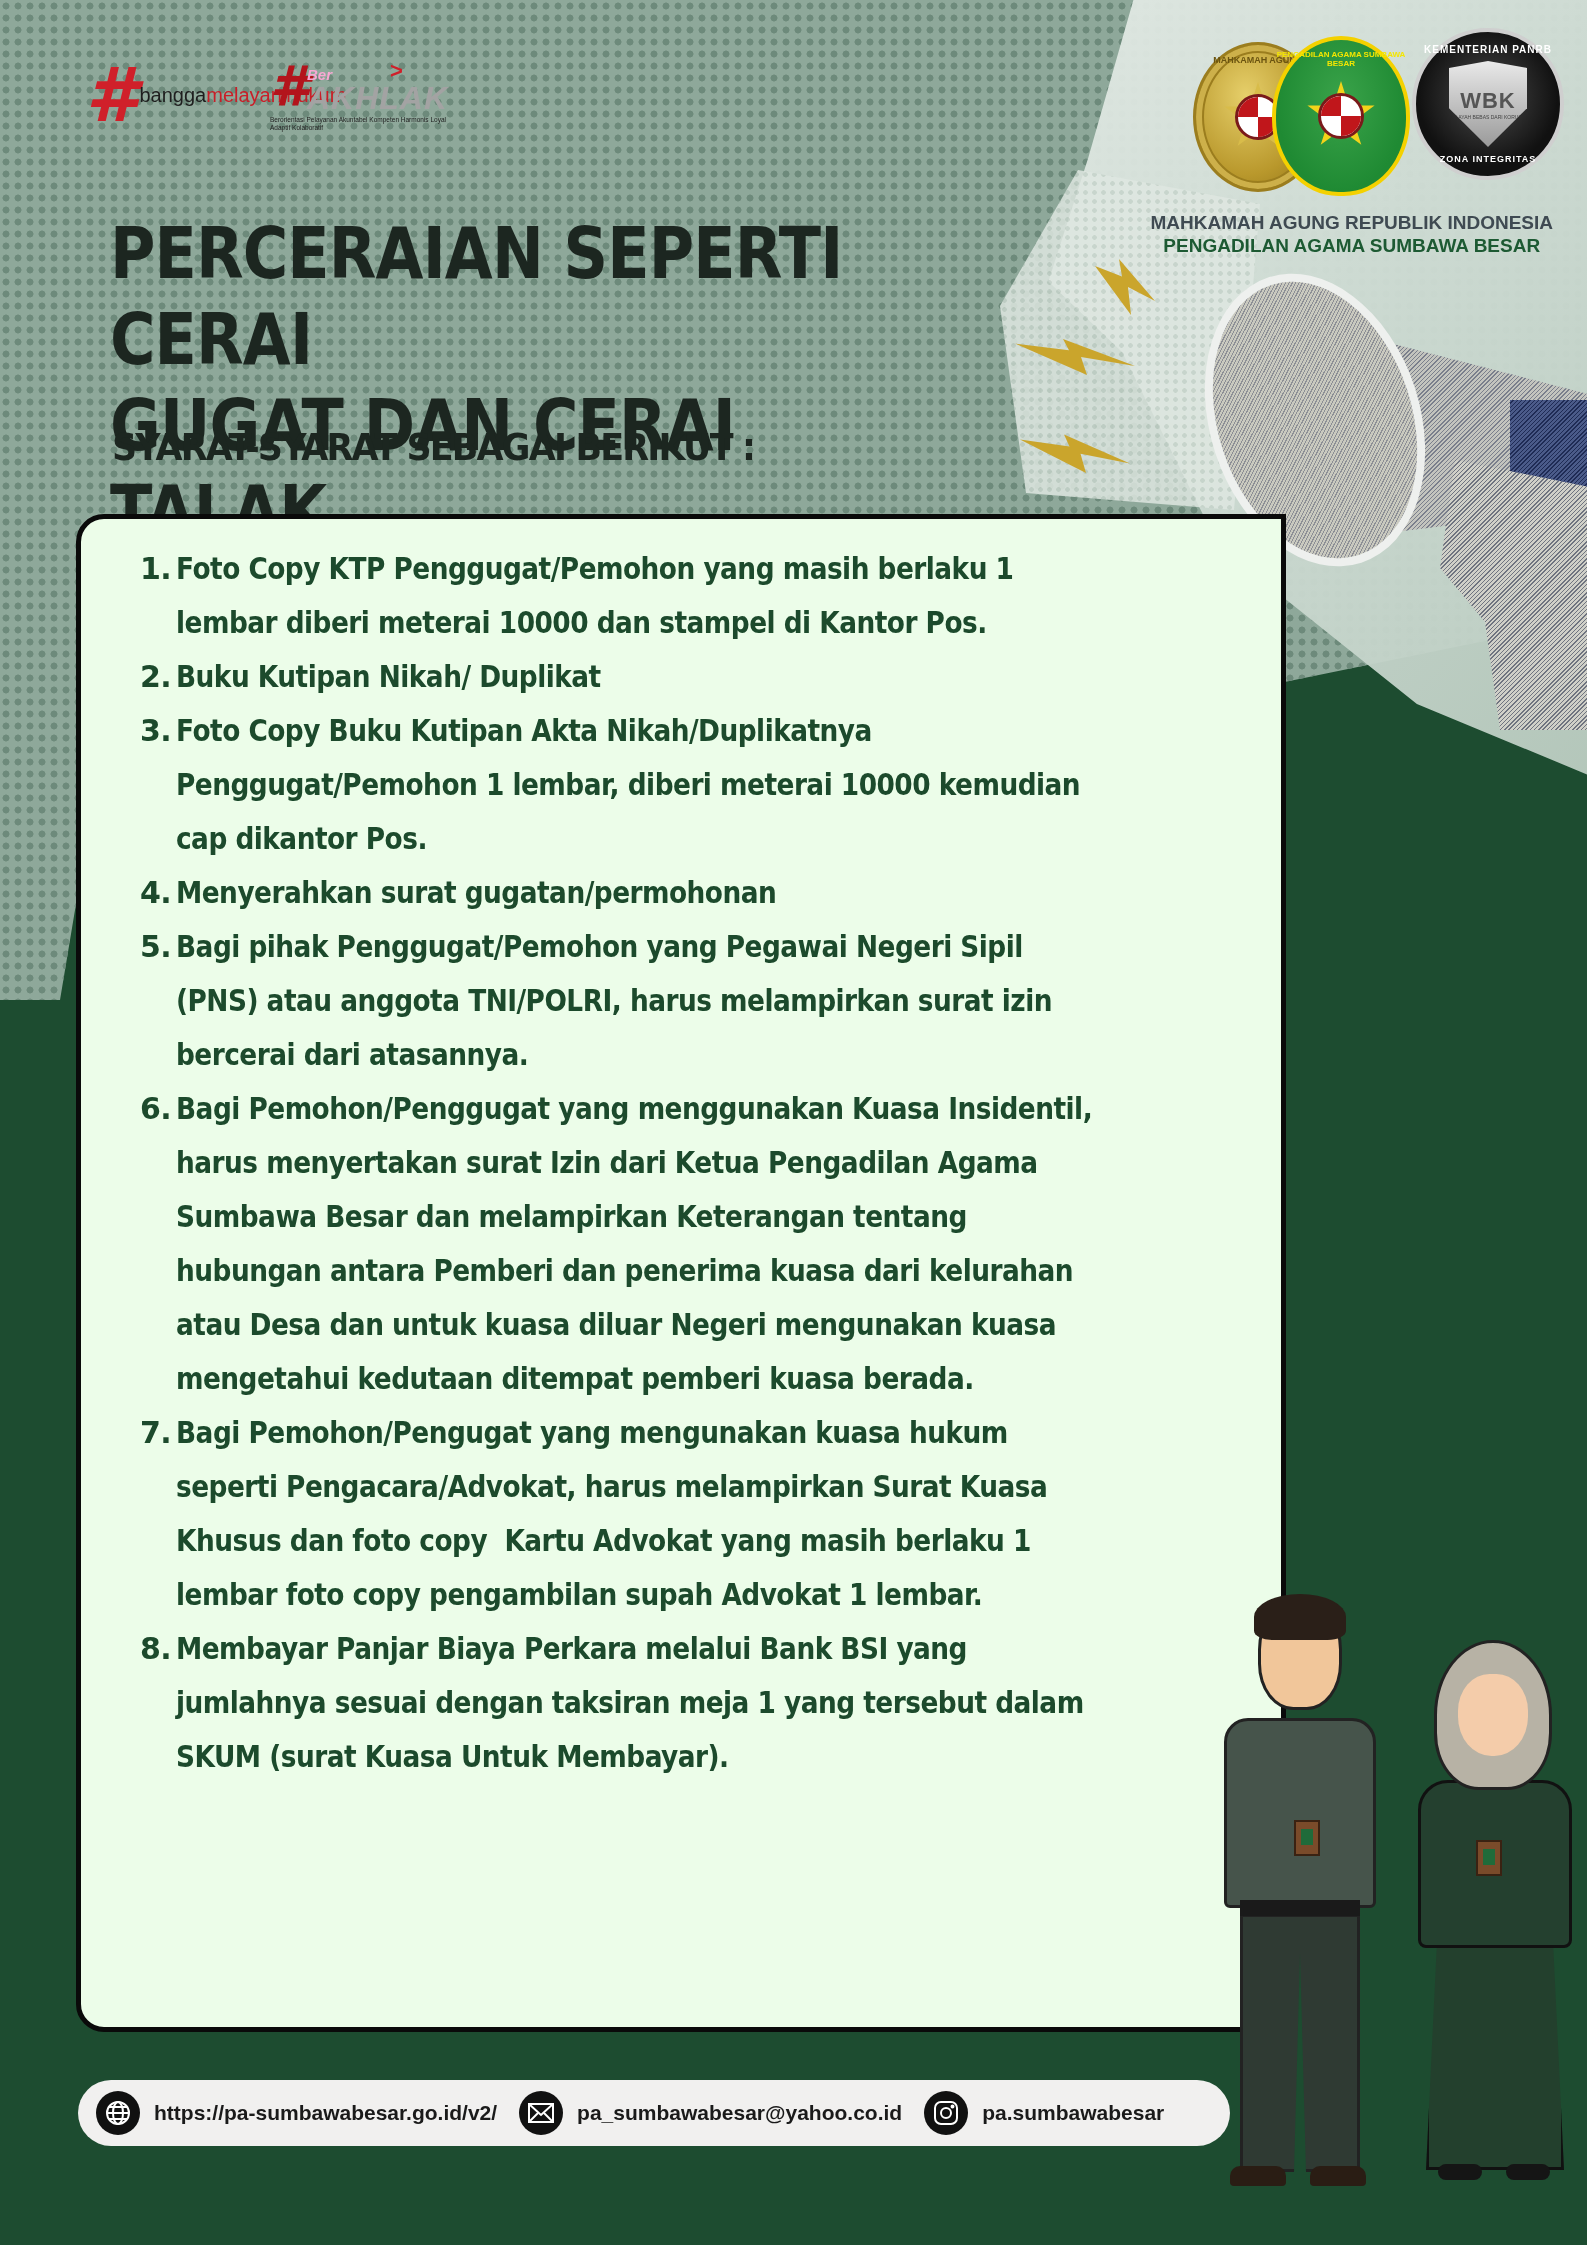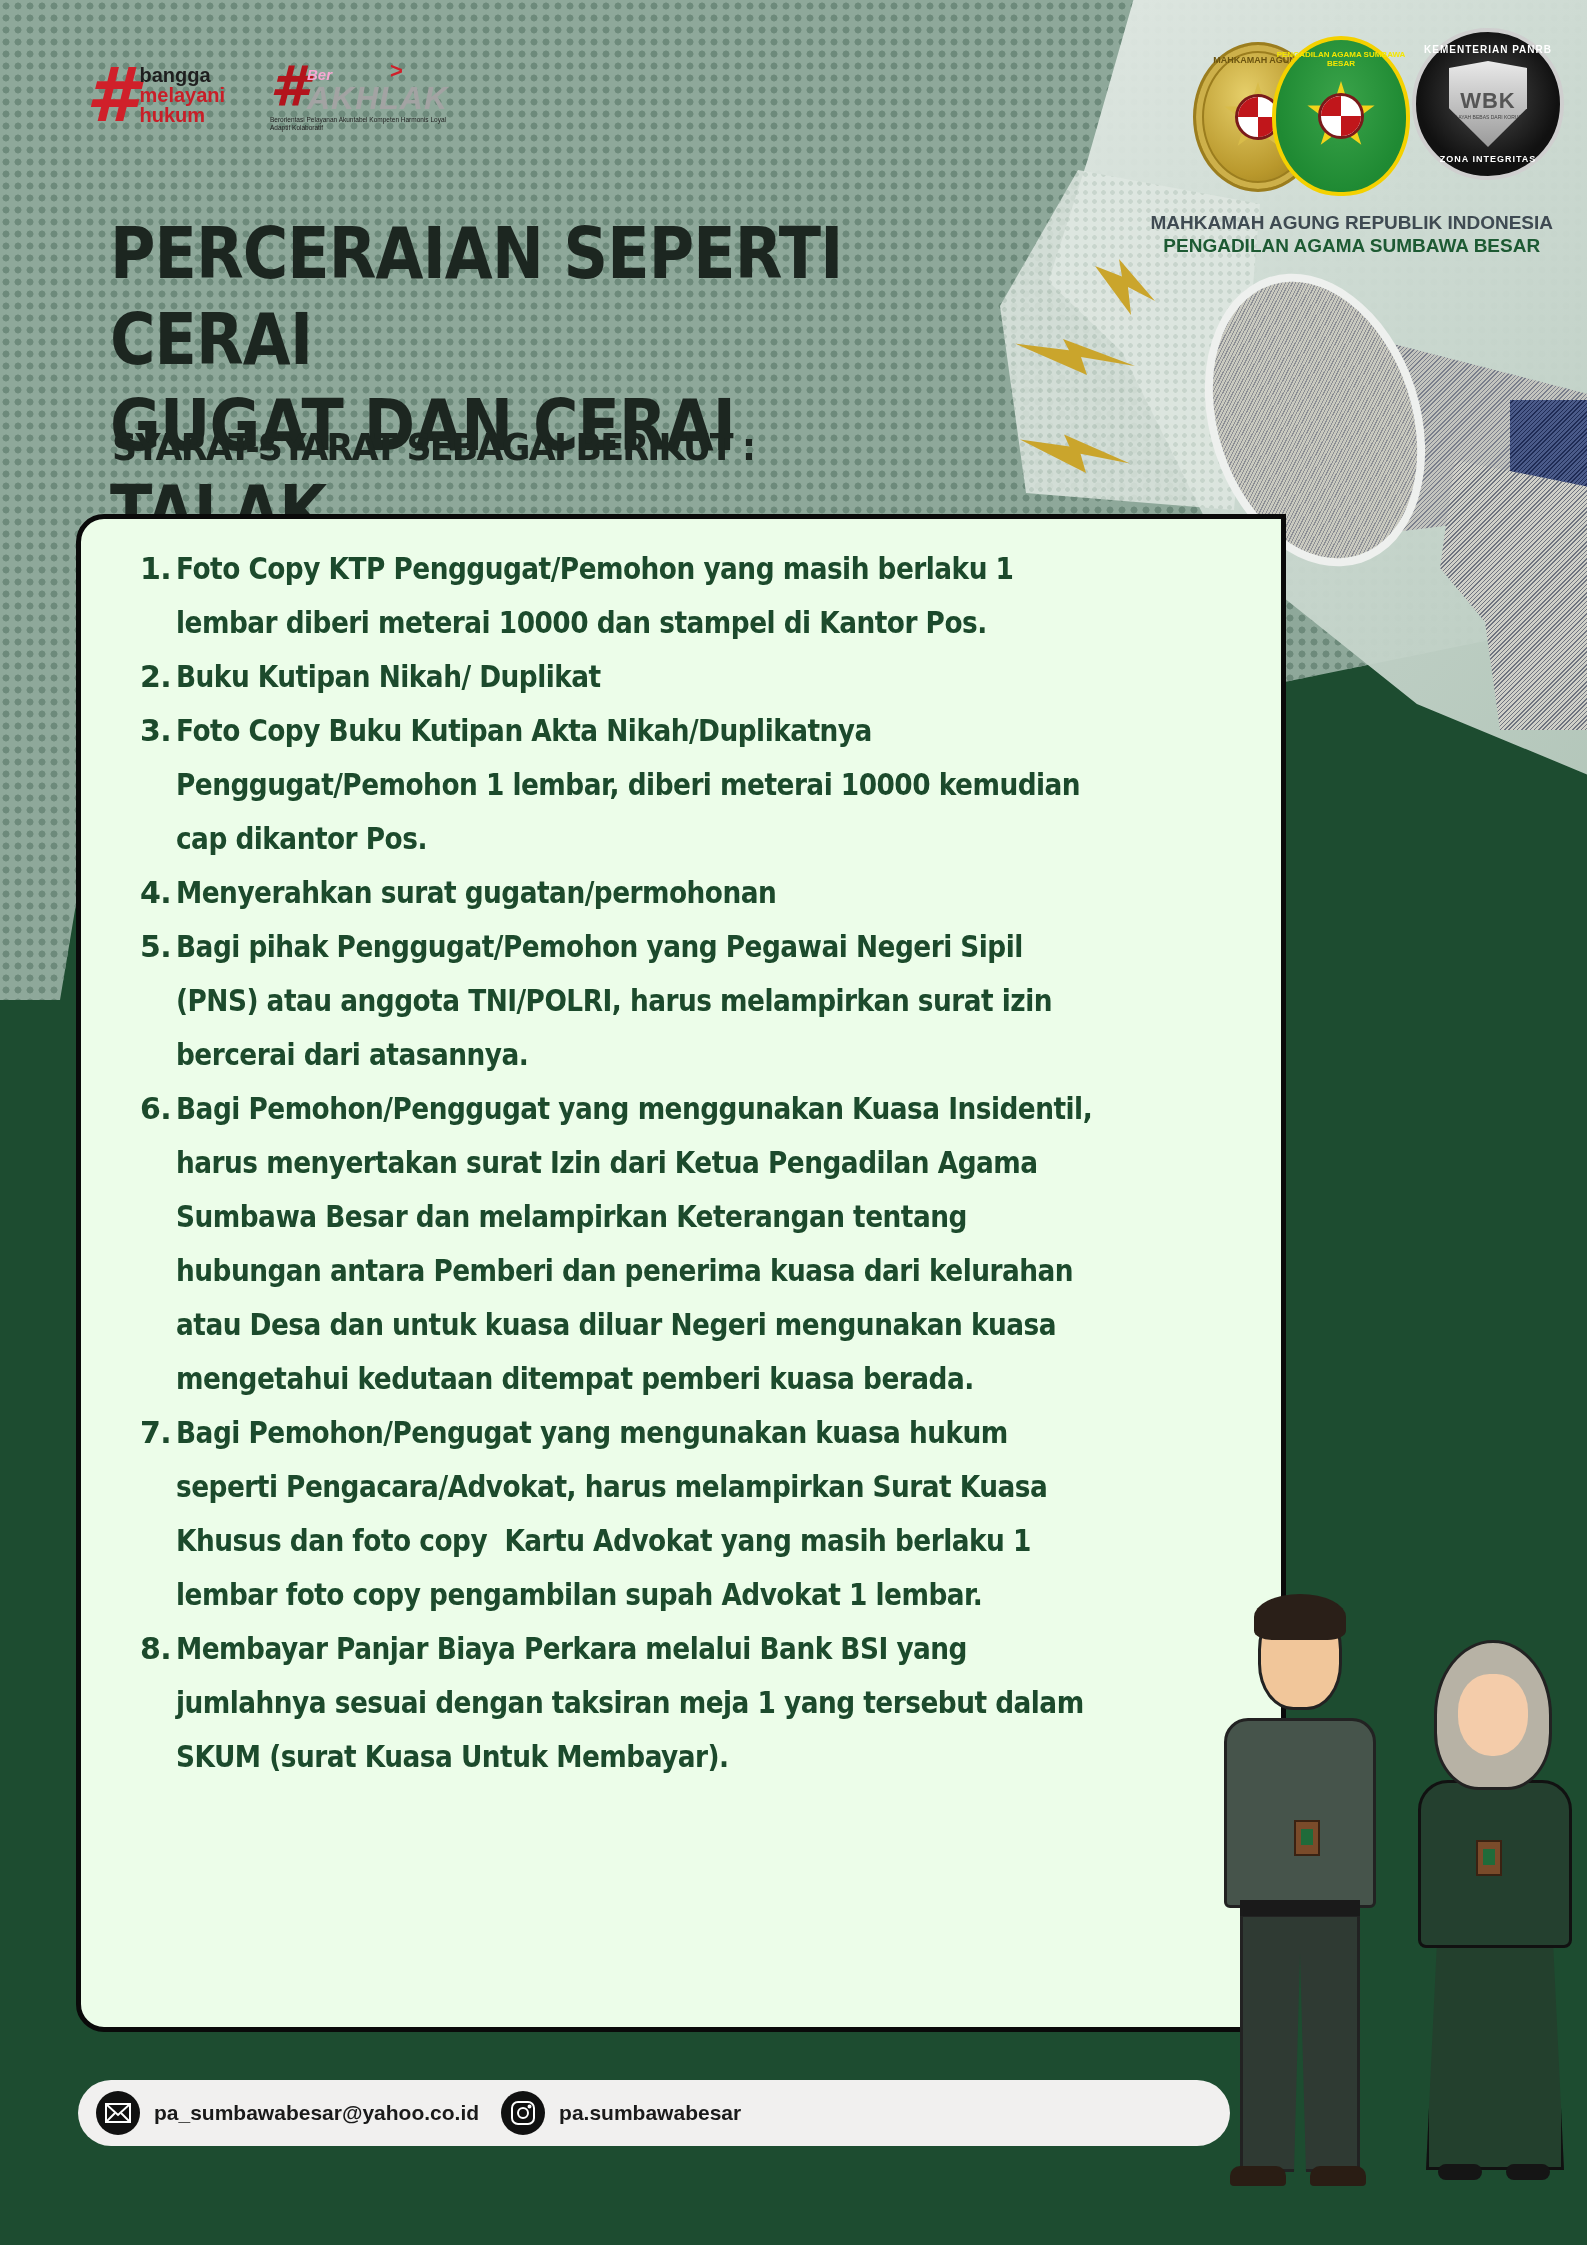--- a/index.html
+++ b/index.html
@@ -40,7 +40,7 @@
     font-family: "DejaVu Sans", sans-serif; font-weight: 900; font-style: italic;
     color: #d0202a; font-size: 74px; line-height: 1; margin-right: 2px;
   }
-  .bangga-lines { display: flex; flex-direction: column; line-height: 1; font-weight: 700; font-size: 20px; }
+  .bangga-lines { display: flex; flex-direction: row; line-height: 1; font-weight: 400; font-size: 20px; }
   .bangga-lines .l1 { color: #1e1e1e; }
   .bangga-lines .l2, .bangga-lines .l3 { color: #c91e28; }
 

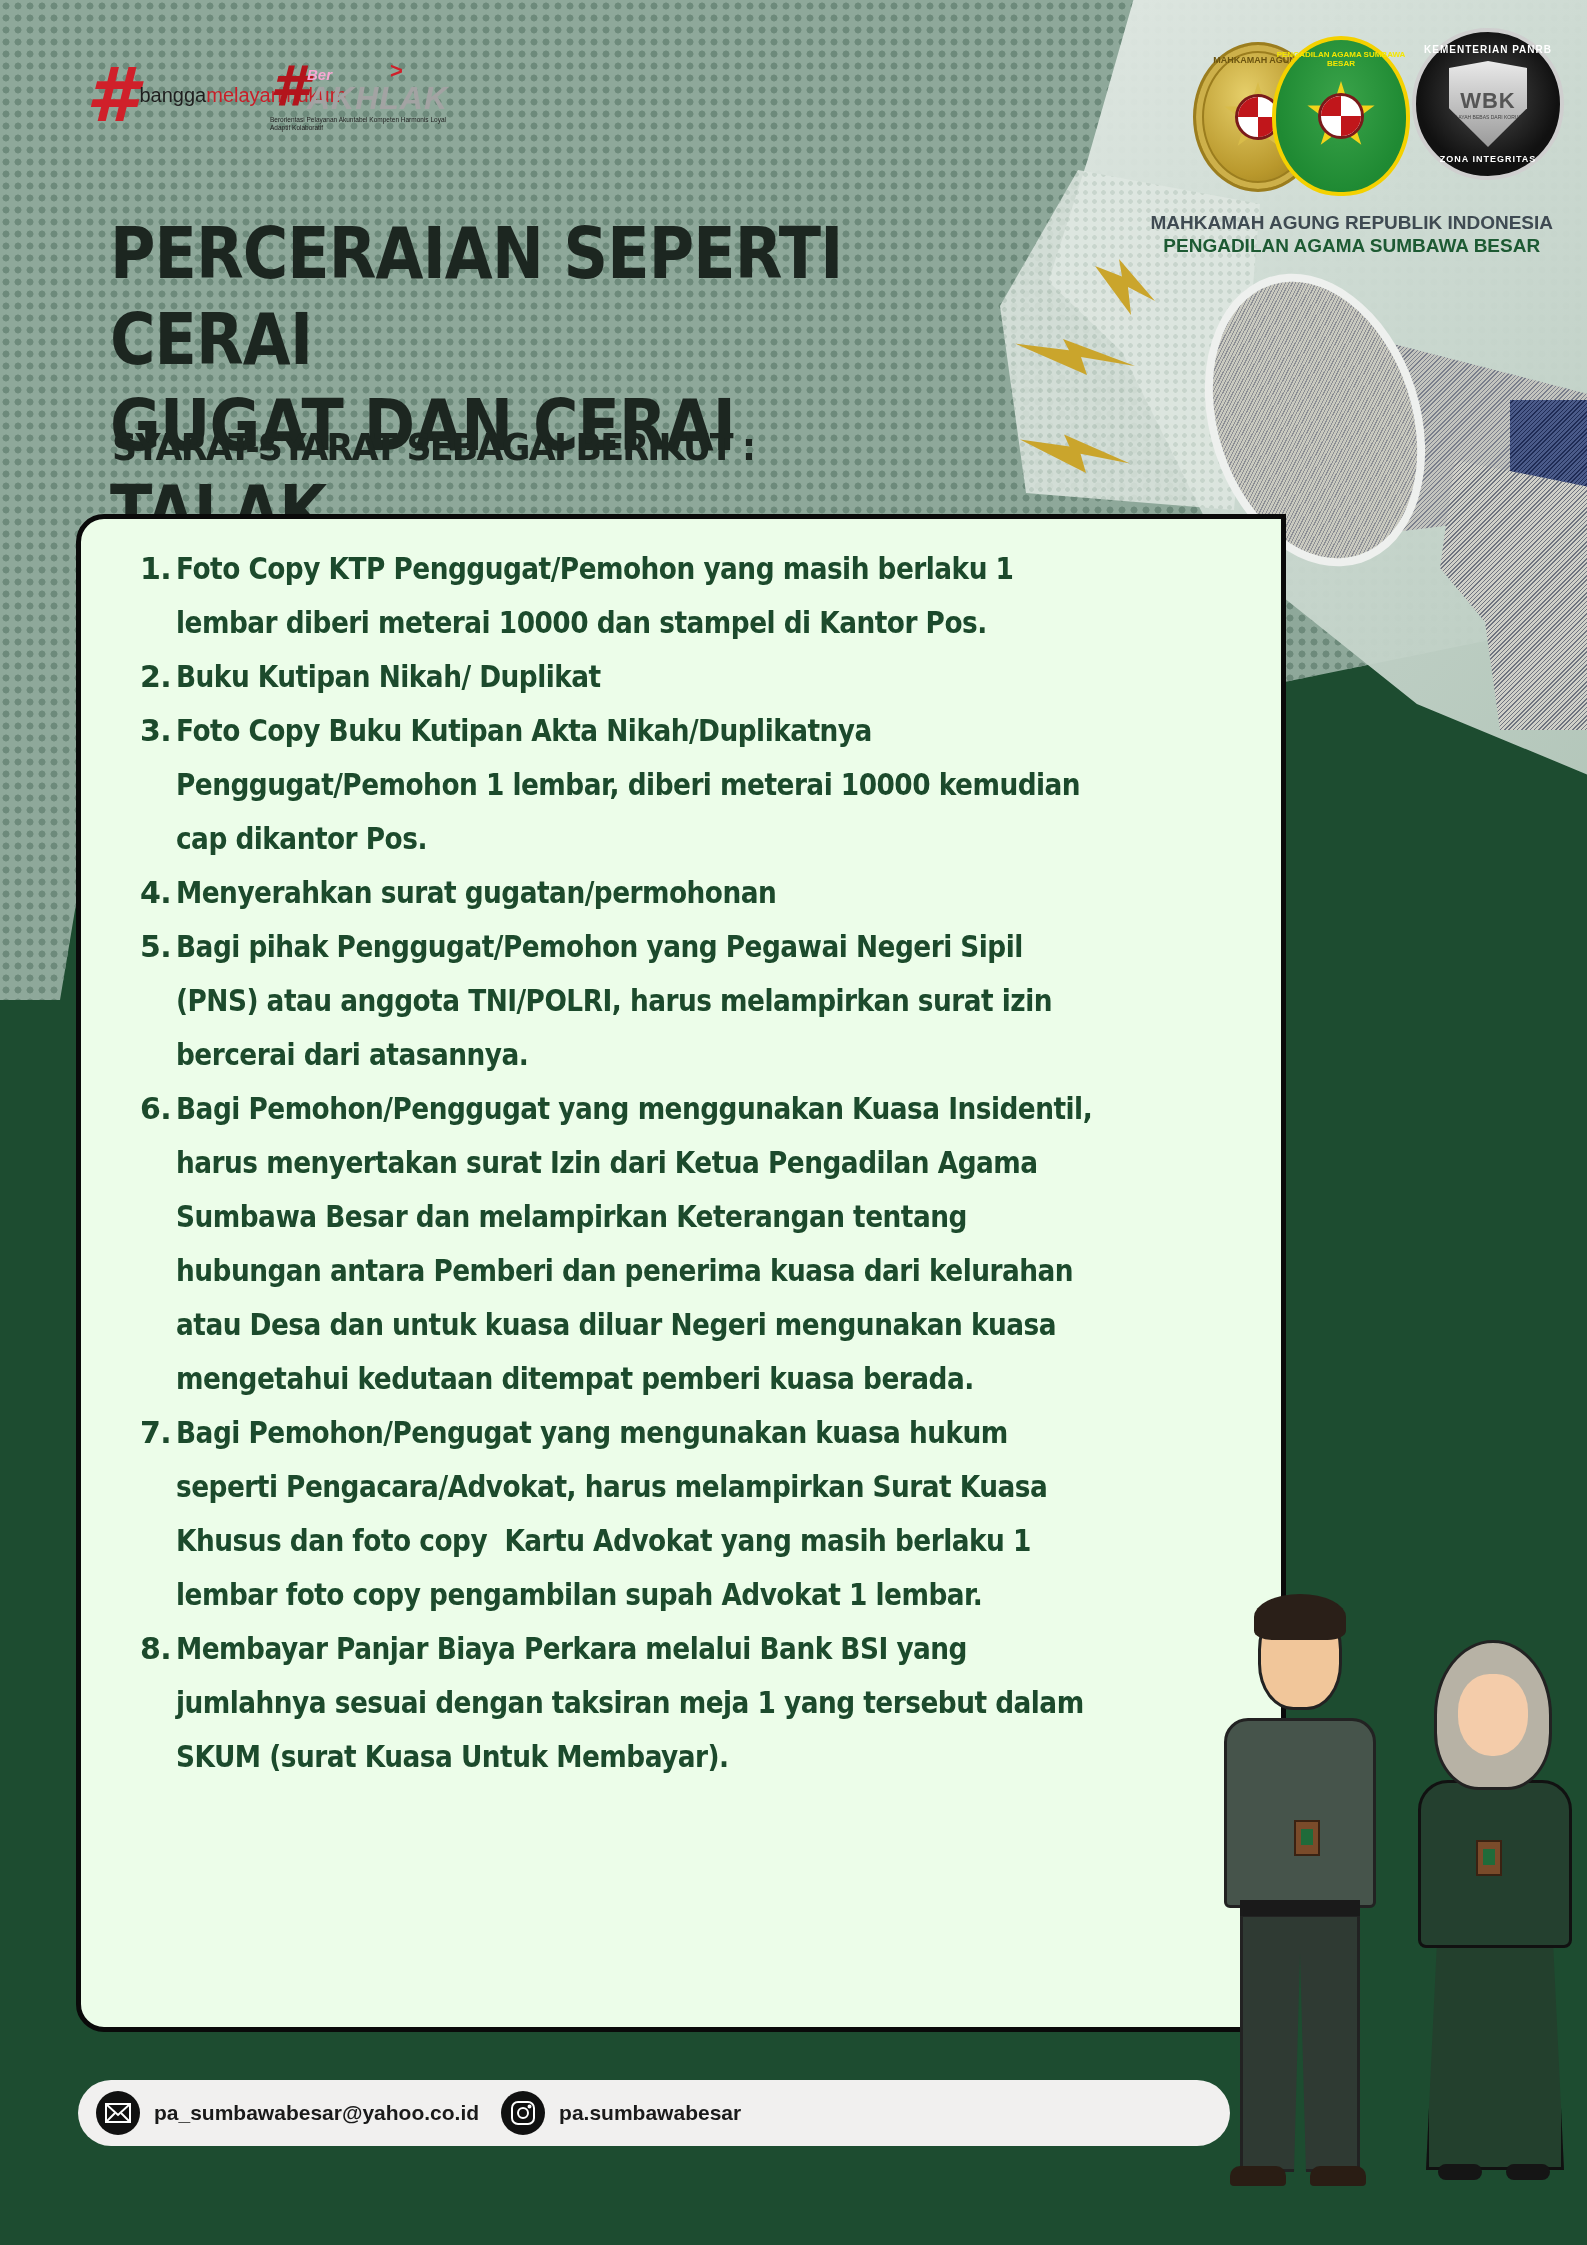--- a/index.html
+++ b/index.html
@@ -305,6 +305,18 @@
 <div class="footer">
   <div class="f-item">
     <span class="f-icon">
+      <svg width="30" height="30" viewBox="0 0 30 30" fill="none" stroke="#fff" stroke-width="2">
+        <circle cx="15" cy="15" r="11"></circle>
+          <ellipse cx="15" cy="15" rx="5" ry="11"></ellipse>
+        <line x1="4" y1="15" x2="26" y2="15"></line>
+          <line x1="6" y1="9" x2="24" y2="9"></line>
+          <line x1="6" y1="21" x2="24" y2="21"></line>
+      </svg>
+    </span>
+    <span class="f-text">https://pa-sumbawabesar.go.id/v2/</span>
+  </div>
+  <div class="f-item">
+    <span class="f-icon">
       <svg width="28" height="22" viewBox="0 0 28 22" fill="none" stroke="#fff" stroke-width="2">
         <rect x="2" y="2" width="24" height="18"></rect>
           <polyline points="2,2 14,13 26,2"></polyline>

